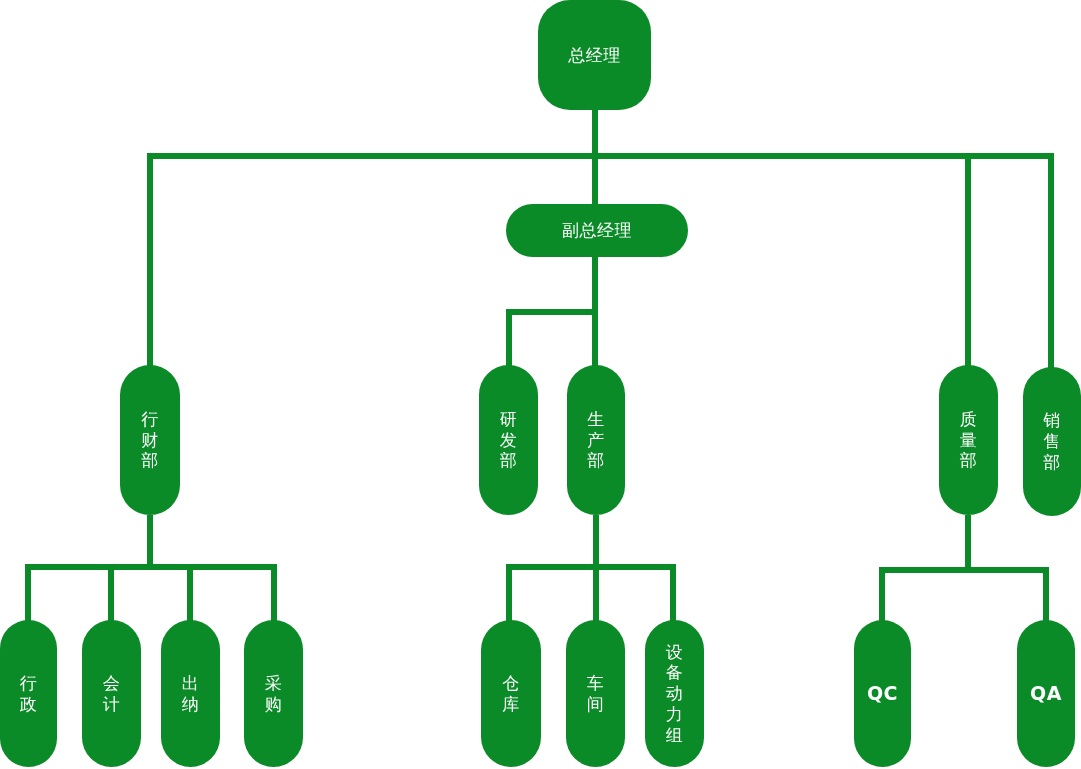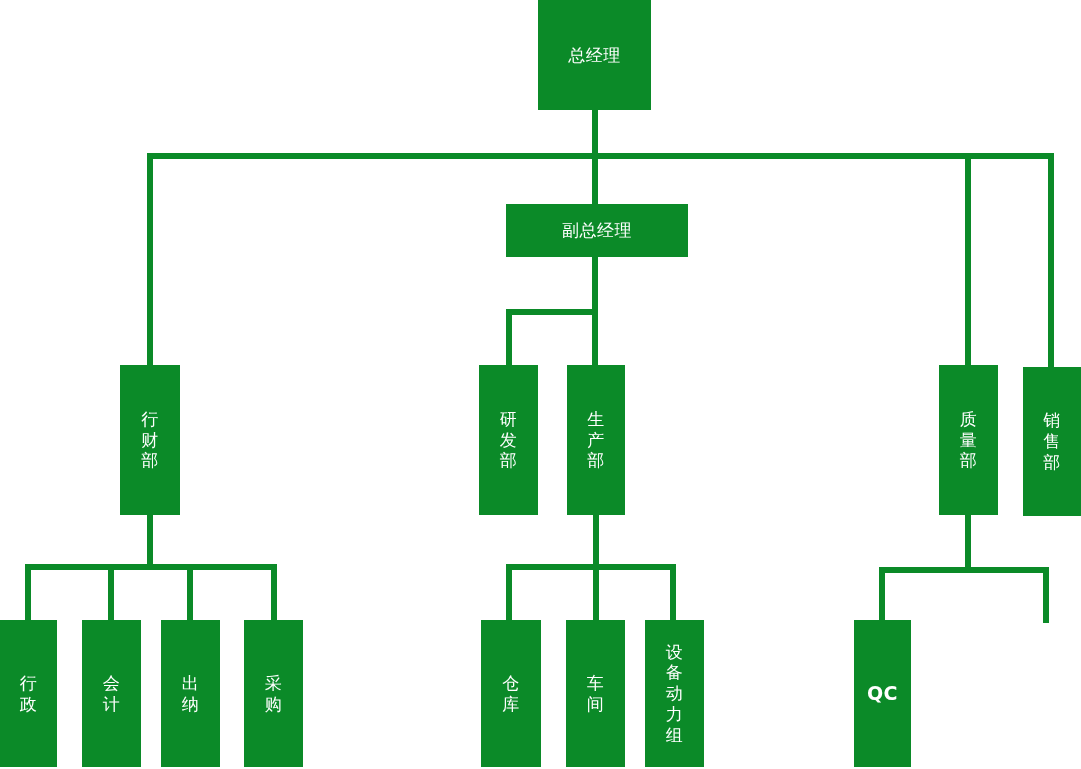--- a/index.html
+++ b/index.html
@@ -28,6 +28,7 @@
     line-height: 1.22;
     text-align: center;
     z-index: 2;
+    border-radius: 32px;
   }
   .node .label {
     display: block;

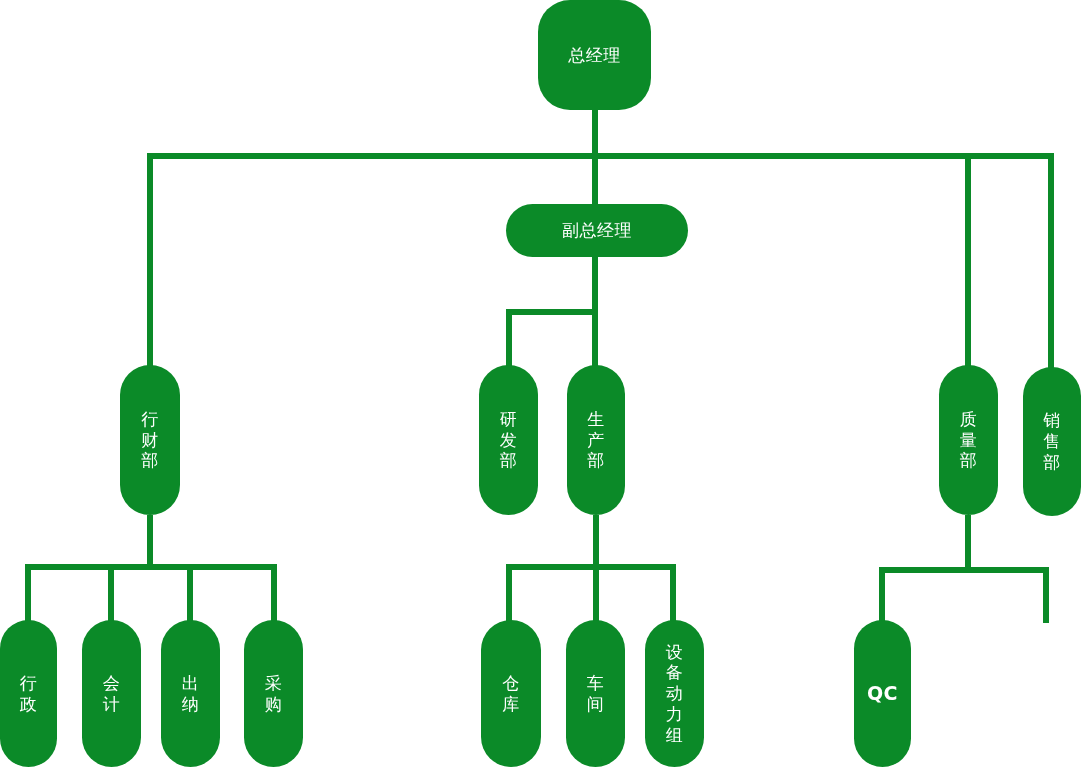--- a/index.html
+++ b/index.html
@@ -141,6 +141,9 @@
     <div class="node n-latin" style="left: 854px; top: 620px; width: 57px; height: 147px; background: rgb(11, 138, 40); color: rgb(255, 255, 255);">
       <span class="label">QC</span>
     </div>
+    <div class="node n-latin" style="left: 1017px; top: 620px; width: 58px; height: 147px; background: rgb(11, 138, 40); color: rgb(255, 255, 255);">
+      <span class="label">QA</span>
+    </div>
   </div>
 
 </body></html>

